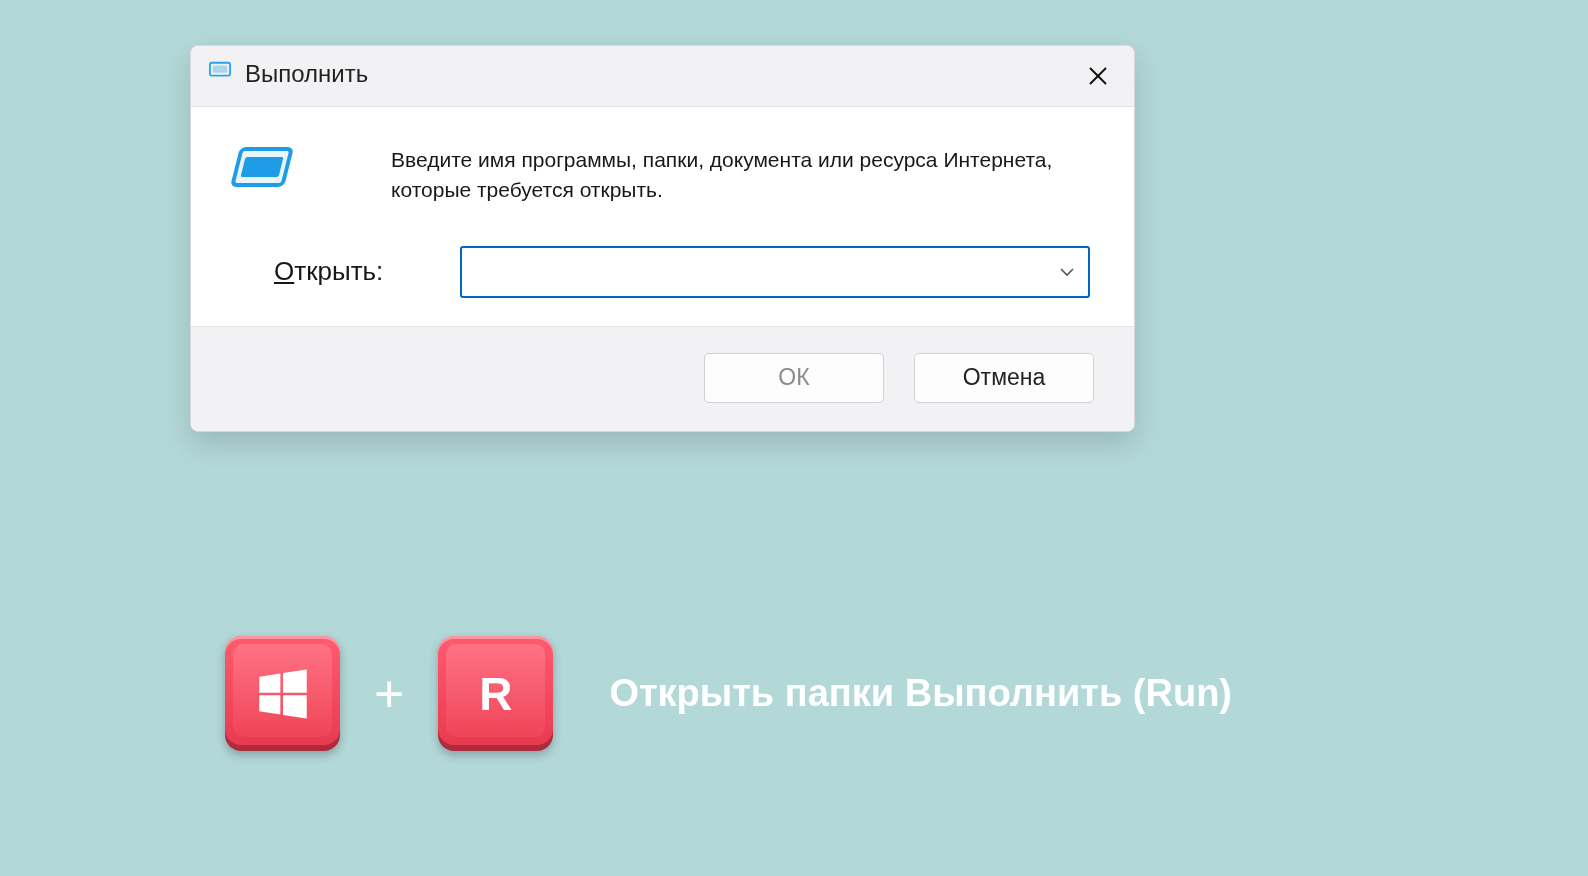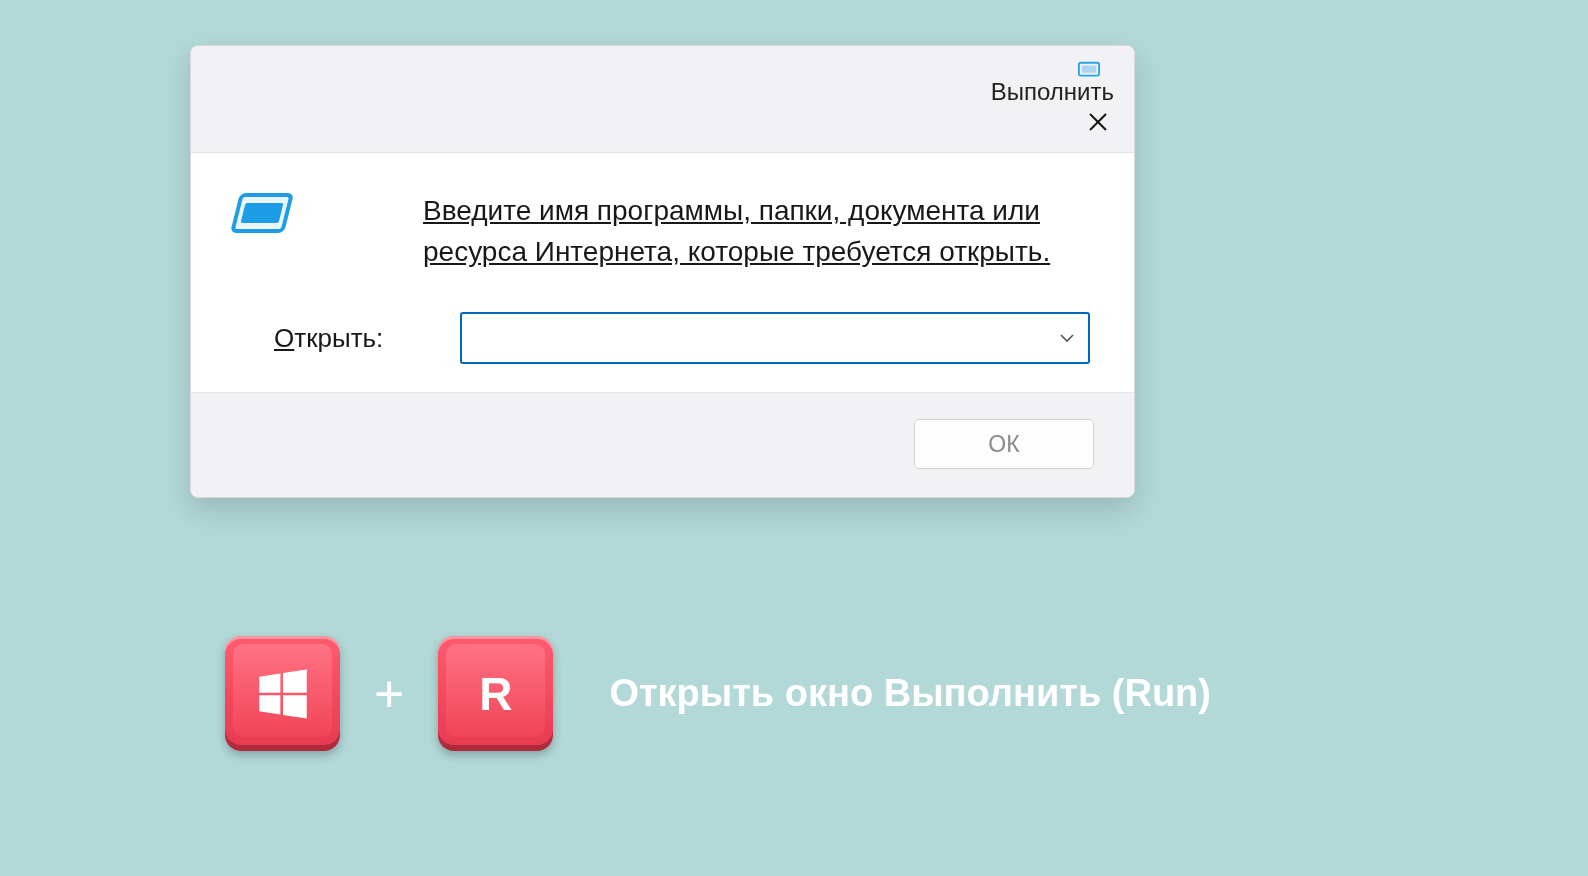--- a/index.html
+++ b/index.html
@@ -25,12 +25,11 @@
   }
   .titlebar {
     display: flex;
-    align-items: flex-end;
+    align-items: flex-start;
     padding: 14px 20px 14px 18px;
     border-bottom: 1px solid #e2e2e6;
     background: #f2f2f4;
     border-radius: 8px 8px 0 0;
-    flex-direction: column;
   }
   .titlebar .run-small-icon {
     width: 22px; height: 18px;

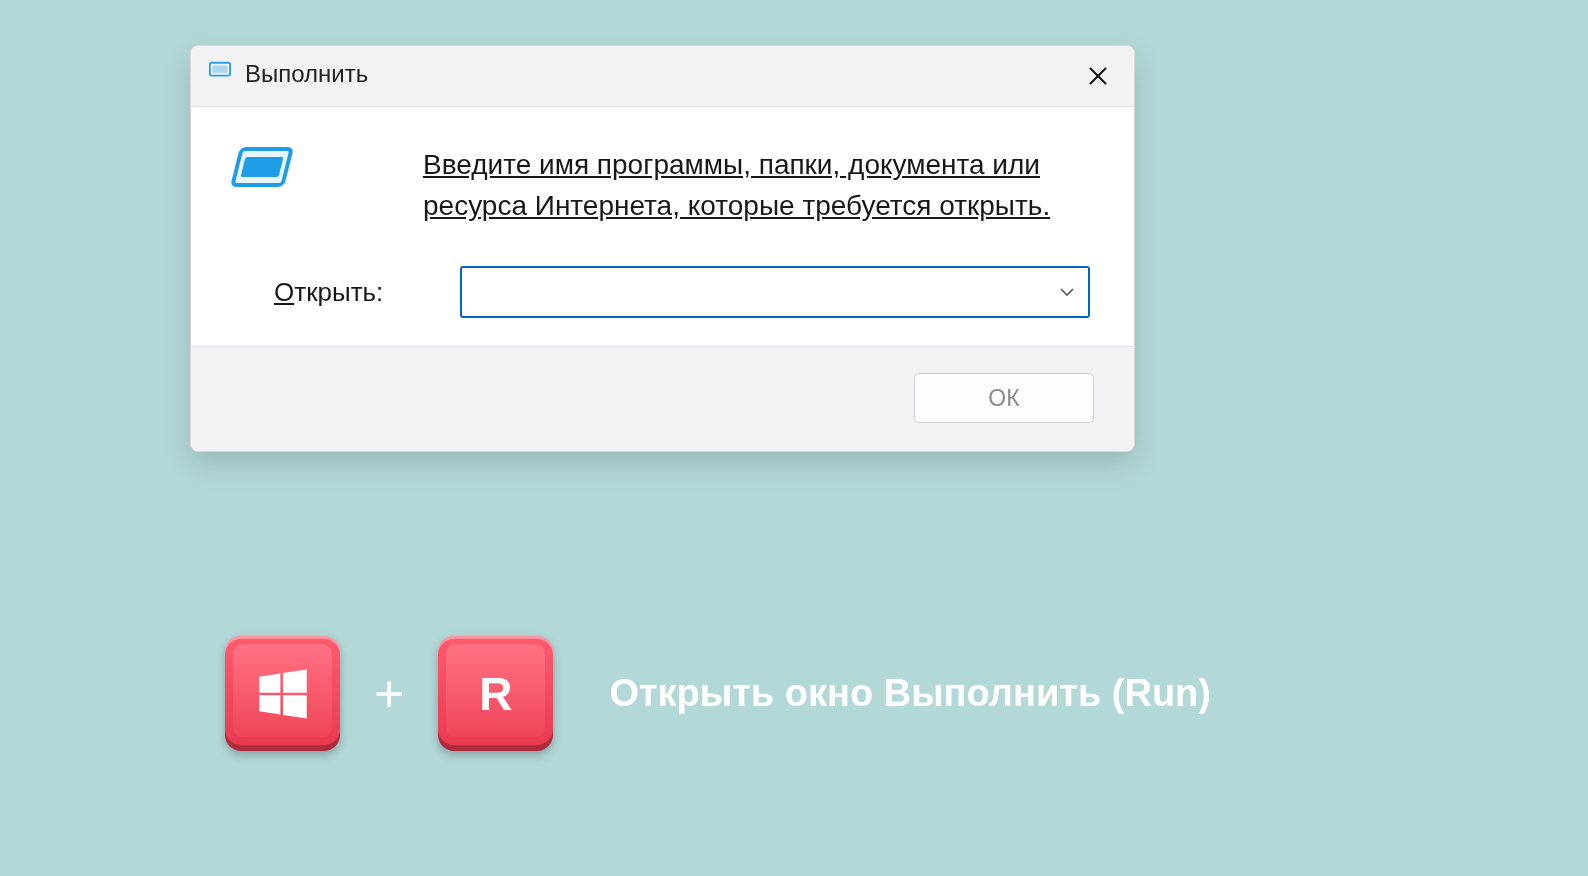--- a/index.html
+++ b/index.html
@@ -64,12 +64,11 @@
     flex-shrink: 0;
   }
   .desc-text {
-    font-size: 28px;
+    font-size: 21px;
     line-height: 1.45;
     color: #181818;
     padding-top: 2px;
-    margin-left: 102px;
-    text-decoration: underline;
+    margin-left: 70px;
   }
 
   .input-row {

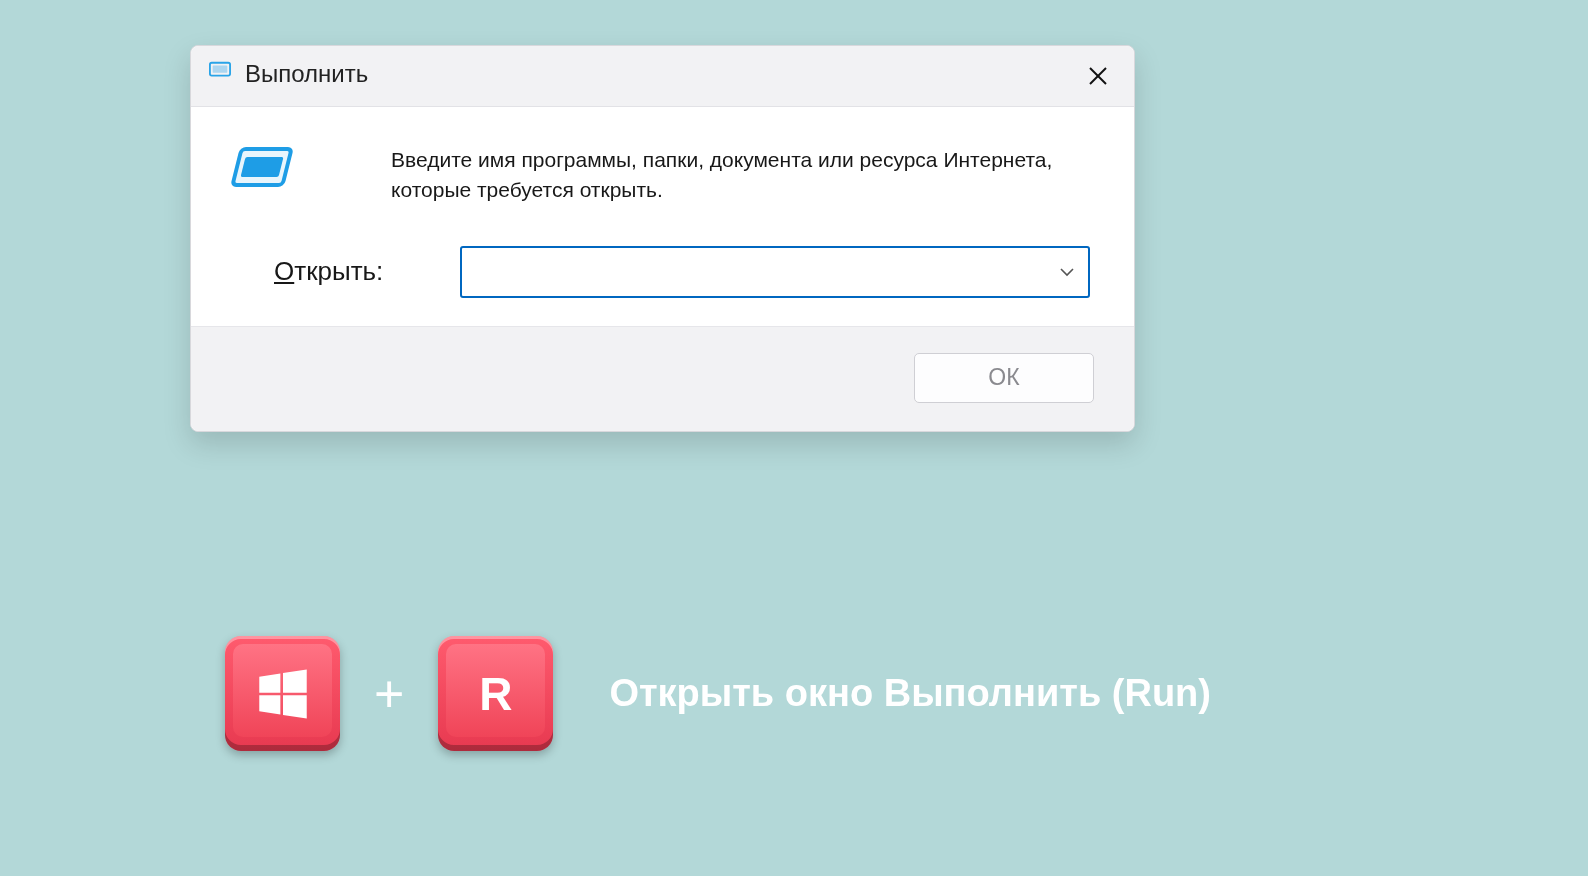--- a/index.html
+++ b/index.html
@@ -227,6 +227,7 @@
 
   <div class="footer">
     <button class="disabled">ОК</button>
+    <button>Отмена</button>
   </div>
 
 </div>

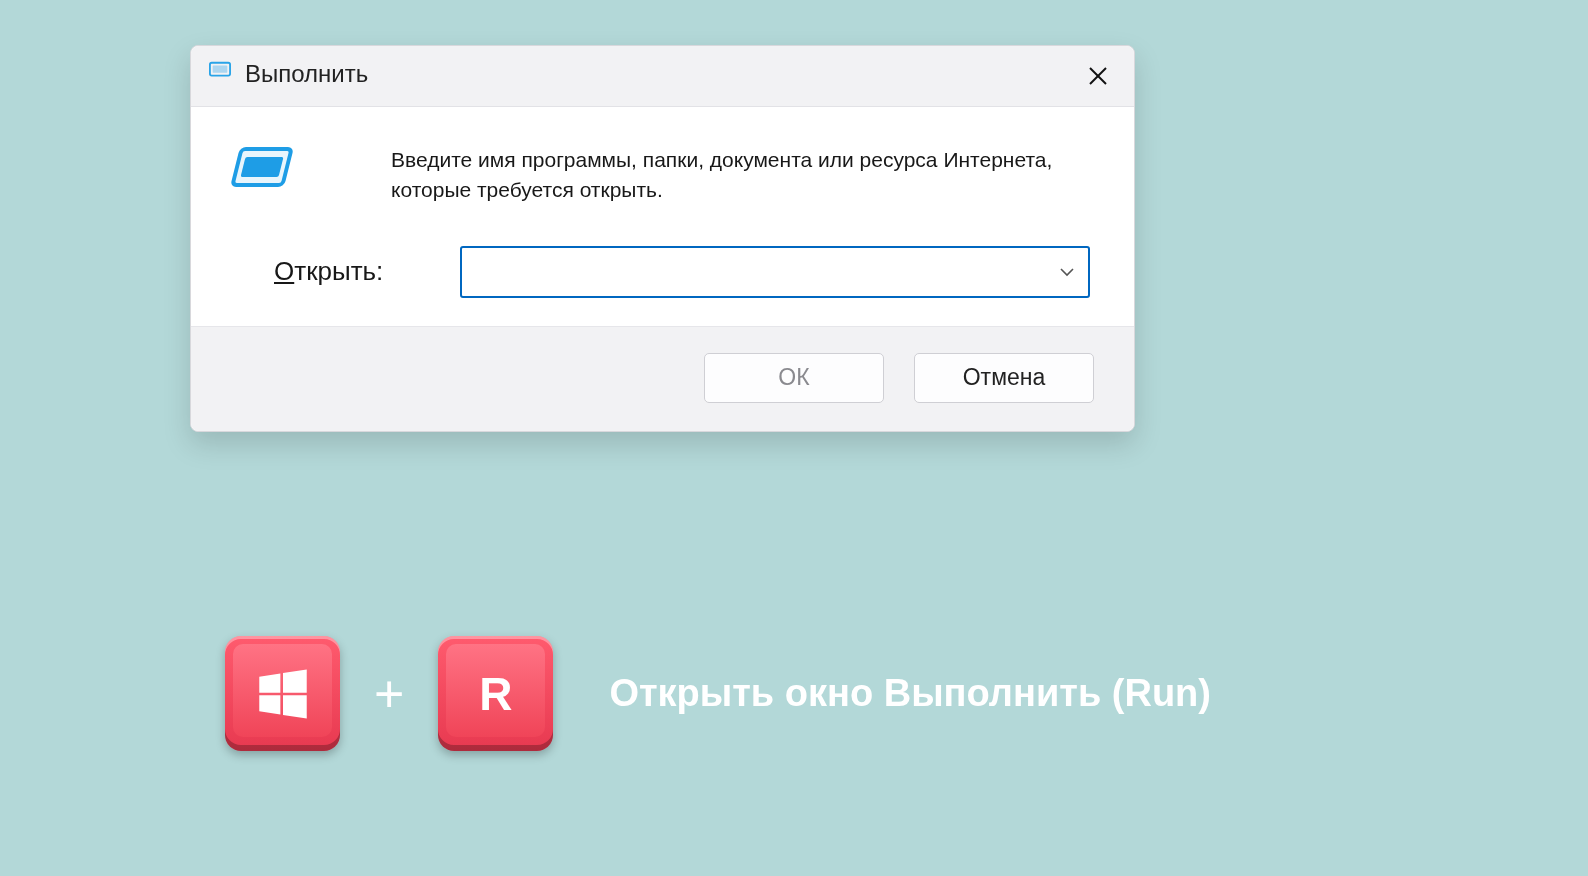--- a/index.html
+++ b/index.html
@@ -245,7 +245,7 @@
   <div class="key key-r">
     <span>R</span>
   </div>
-  <div class="shortcut-label">Открыть окно Выполнить (Run)</div>
+  <div class="shortcut-label">Открыть папки Выполнить (Run)</div>
 </div>
 
 </body></html>

